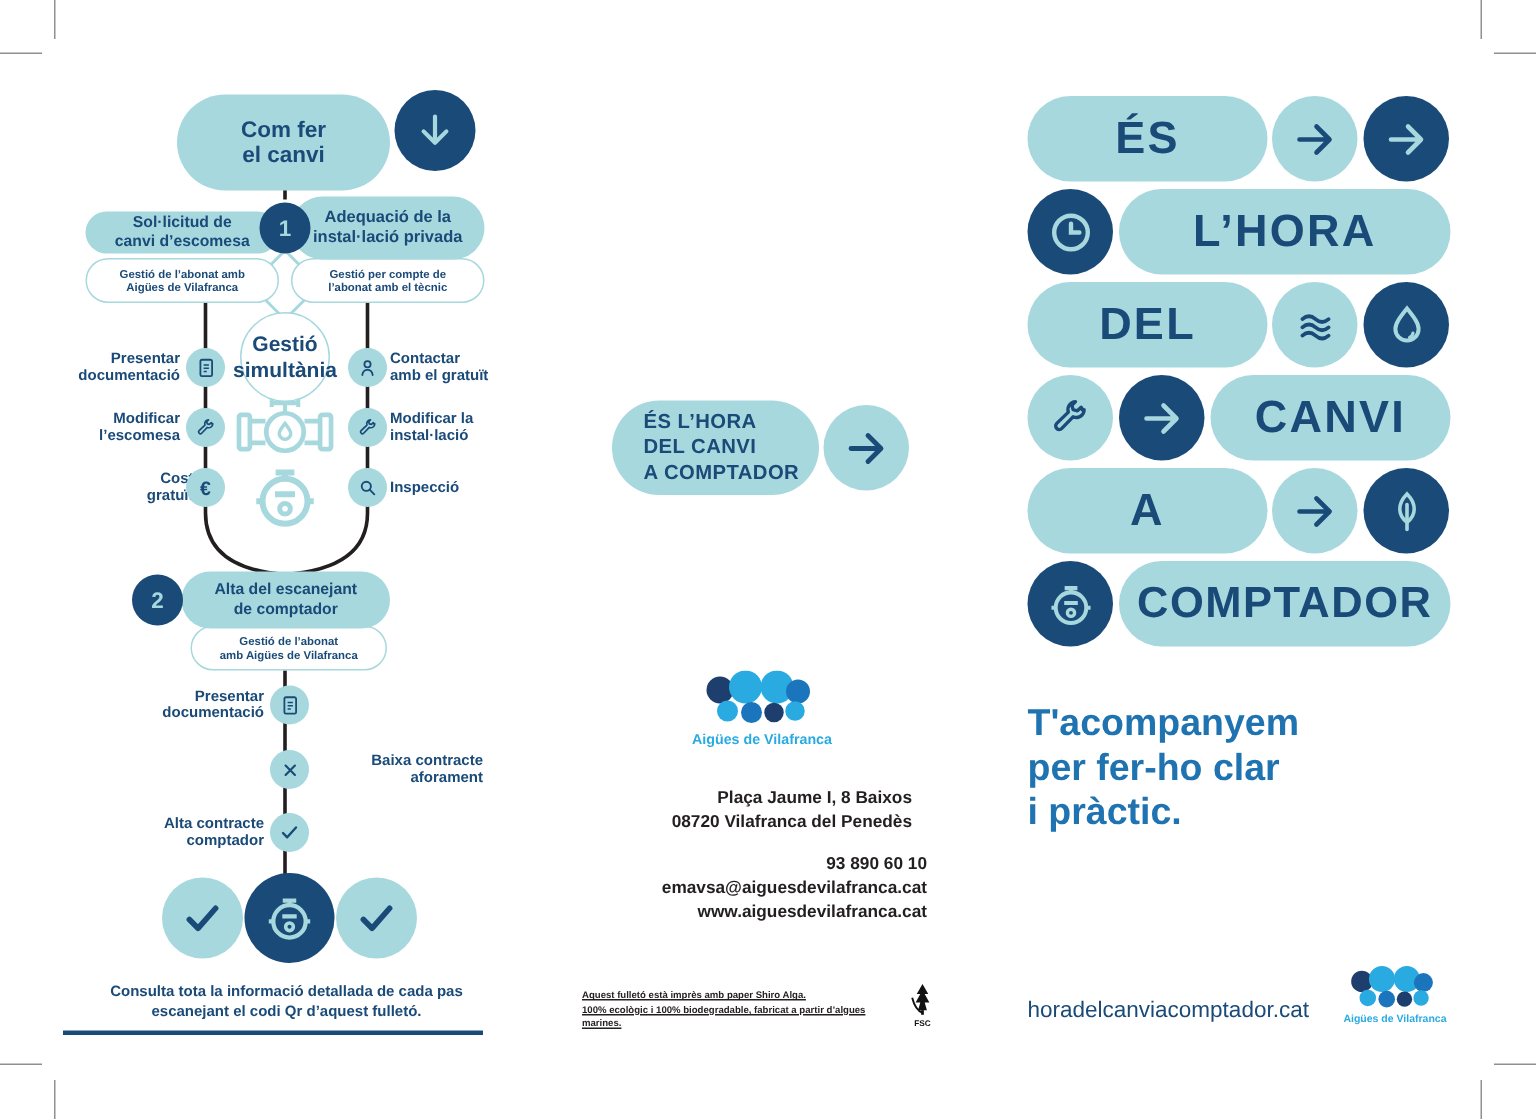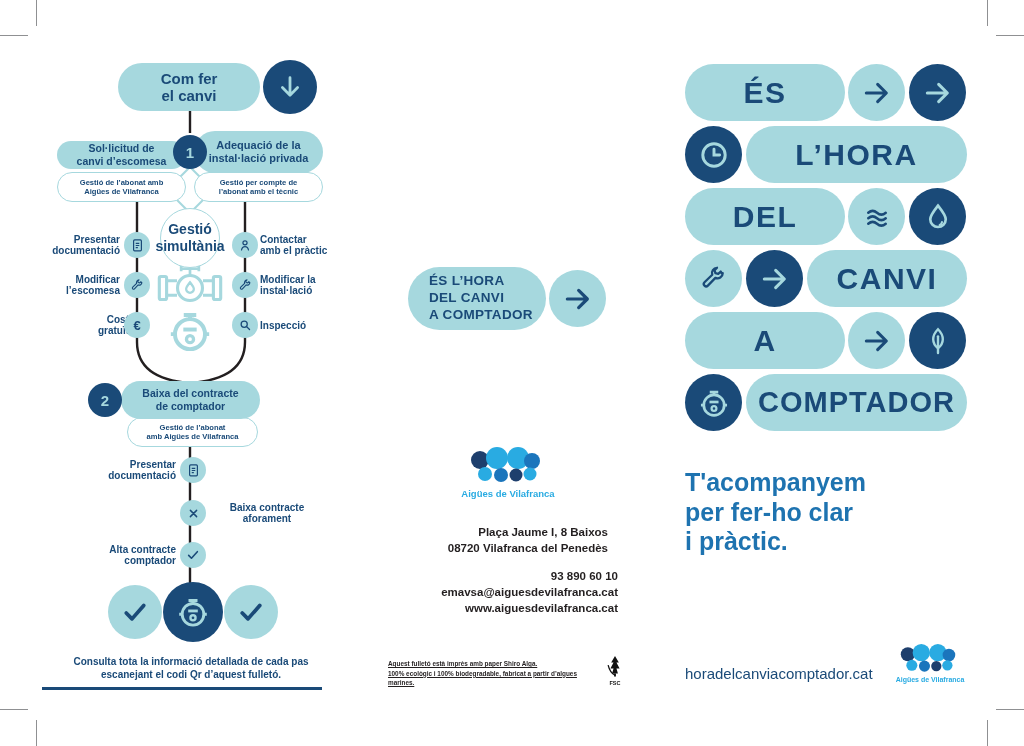--- a/index.html
+++ b/index.html
@@ -48,7 +48,7 @@
   <polygon points="150,112 173,135 150,158 127,135" fill="#ffffff" stroke="#a6d8de" stroke-width="2"></polygon>
 </svg>
 
-<div class="abs pill ml" style="left:118px;top:63px;width:142px;height:48px;font-size:15px;line-height:1.15">Com fer
+<div class="abs pill ml" style="left:118px;top:63px;width:142px;height:64px;font-size:15px;line-height:1.15">Com fer
 el canvi</div>
 <div class="abs circle c-navy" style="left:263px;top:60px;width:54px;height:54px">
   <span class="icon">

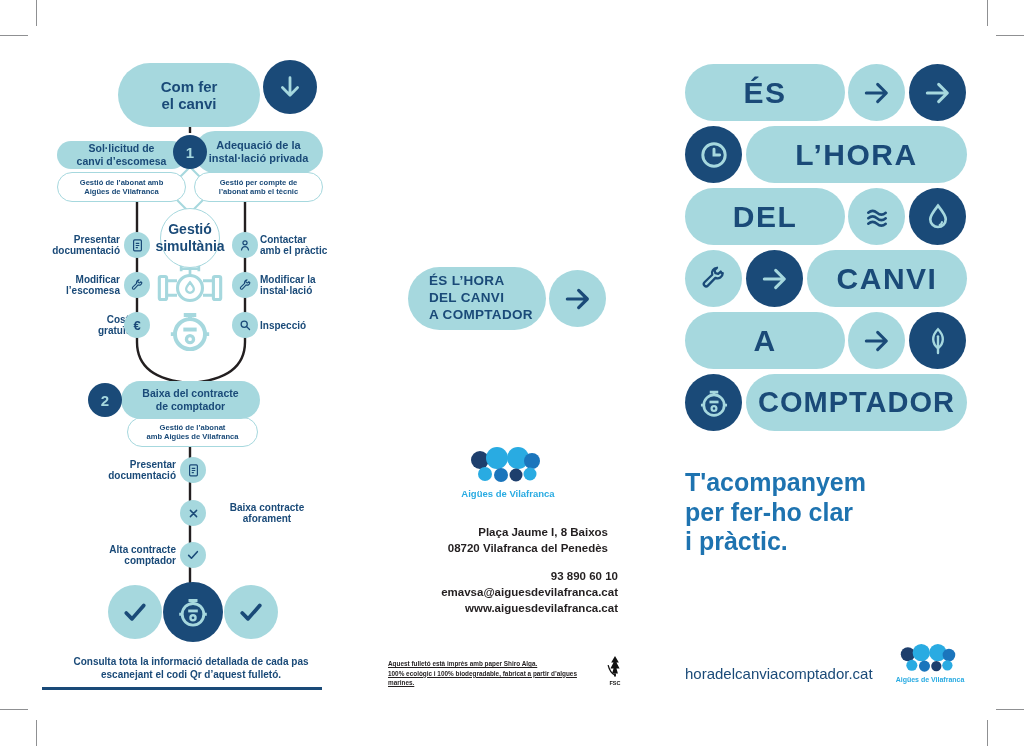--- a/index.html
+++ b/index.html
@@ -108,7 +108,7 @@
   </span>
 </div>
 <div class="abs lbl ml" style="left:260px;top:234px;width:100px;font-size:10px;text-align:left">Contactar
-amb el pràctic</div>
+amb el gratuït</div>
 <div class="abs circle c-teal" style="left:232px;top:272px;width:26px;height:26px">
   <span class="icon">
     <svg width="15" height="15" viewBox="0 0 24 24" fill="none" stroke="currentColor">

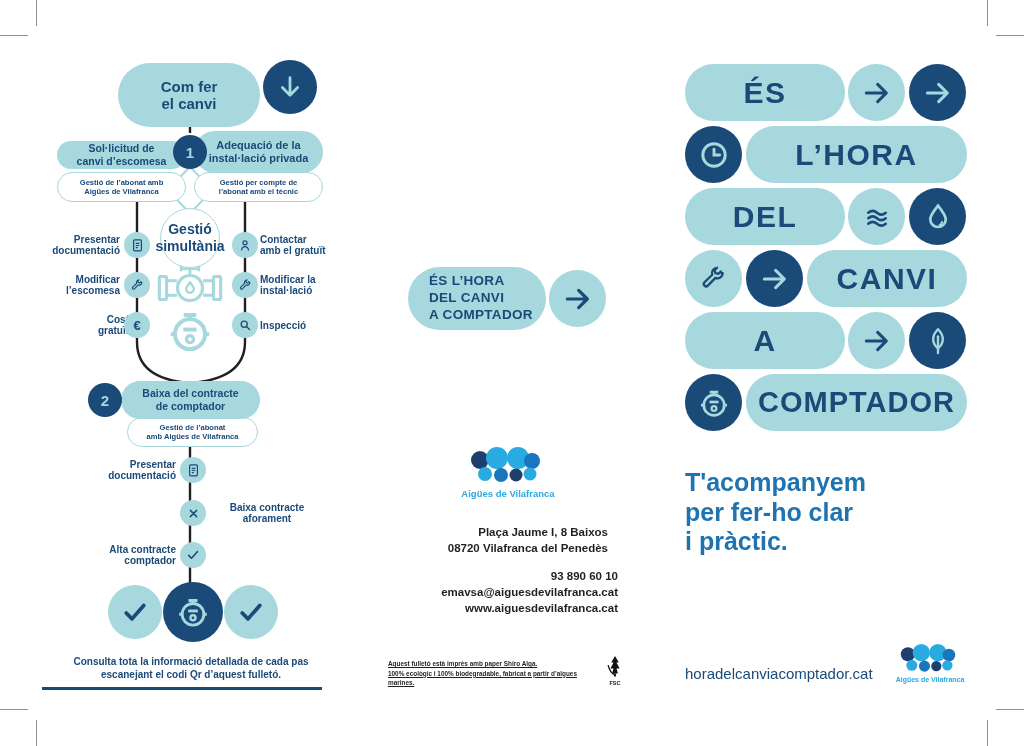--- a/index.html
+++ b/index.html
@@ -150,7 +150,7 @@
 <div class="abs circle c-navy" style="left:88px;top:383px;width:34px;height:34px;font-weight:bold;font-size:15px;z-index:2">
   <span>2</span>
 </div>
-<div class="abs pill ml" style="left:121px;top:381px;width:139px;height:38px;font-size:10.5px;line-height:1.2;z-index:1">Baixa del contracte
+<div class="abs pill ml" style="left:121px;top:381px;width:139px;height:38px;font-size:10.5px;line-height:1.2;z-index:1">Alta del escanejant
 de comptador</div>
 <div class="abs wpill ml" style="left:127px;top:417px;width:131px;height:30px;font-size:7.6px;line-height:1.25">Gestió de l’abonat
 amb Aigües de Vilafranca</div>

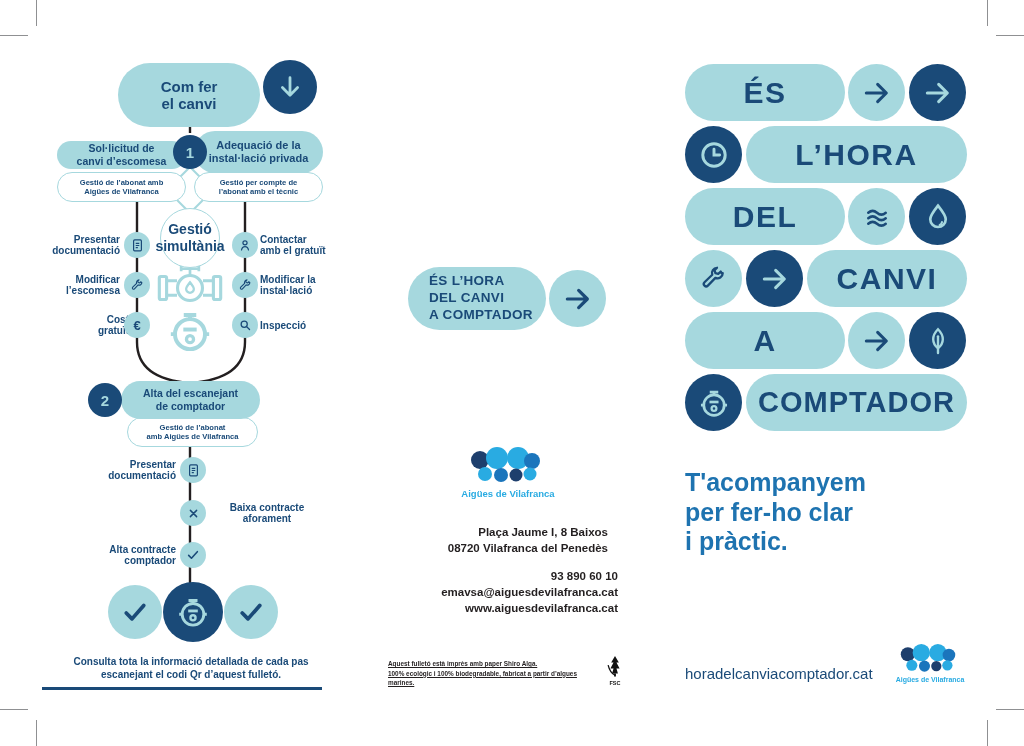--- a/index.html
+++ b/index.html
@@ -172,7 +172,7 @@
       </svg>
   </span>
 </div>
-<div class="abs lbl ml" style="left:212px;top:502px;width:110px;font-size:10px;text-align:center">Baixa contracte
+<div class="abs lbl ml" style="left:212px;top:502px;width:110px;font-size:10px;text-align:right">Baixa contracte
 aforament</div>
 <div class="abs lbl ml" style="left:79px;top:544px;width:97px;font-size:10px;text-align:right">Alta contracte
 comptador</div>

